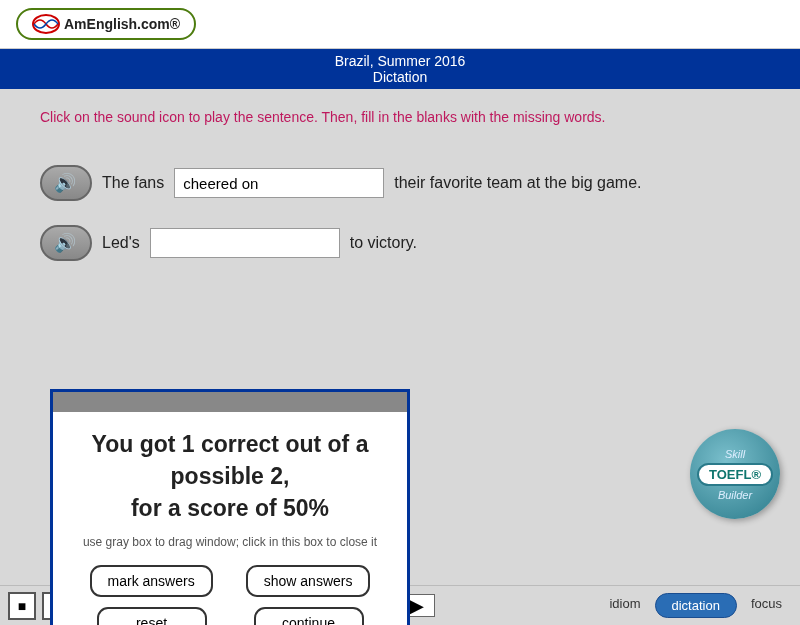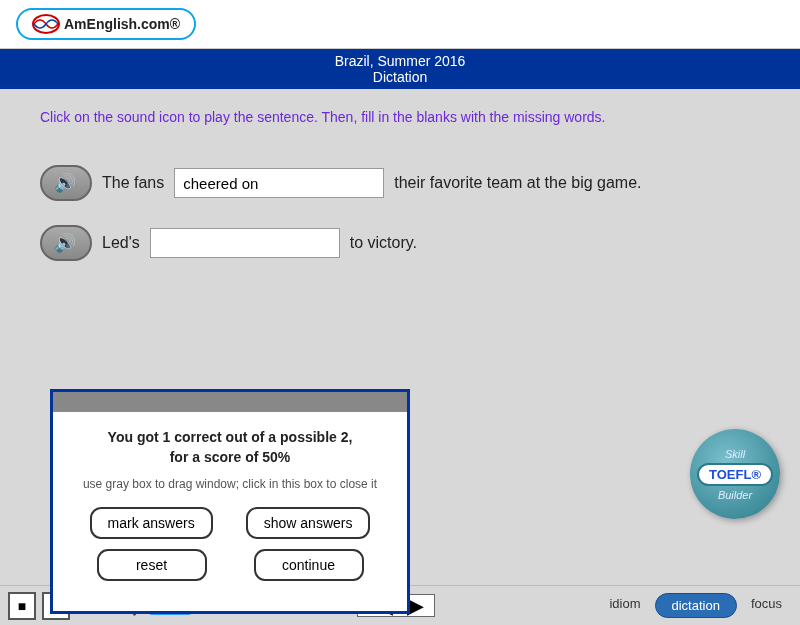--- a/index.html
+++ b/index.html
@@ -234,7 +234,7 @@
 
 <div id="header">
   <div id="logo">
-    <div style="border:2px solid #0ea5e9; border-radius:24px; padding:4px 14px; display:flex; align-items:center; background:white;">
+    <div style="border:2px solid #4d7c0f; border-radius:24px; padding:4px 14px; display:flex; align-items:center; background:white;">
       <svg width="28" height="20" viewBox="0 0 28 20" style="margin-right:4px;">
         <ellipse cx="14" cy="10" rx="13" ry="9" fill="none" stroke="#cc0000" stroke-width="2"></ellipse>
         <path d="M2 10 Q8 2 14 10 Q20 18 26 10" fill="none" stroke="#cc0000" stroke-width="1.5"></path>

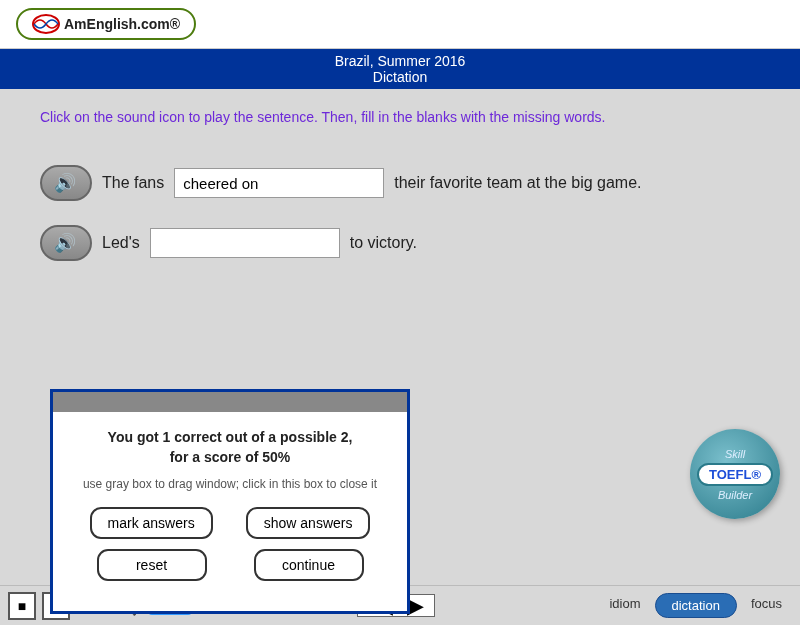--- a/index.html
+++ b/index.html
@@ -251,7 +251,7 @@
 </div>
 
 <div id="main">
-  <p id="instructions" style="font-size:14px; color:#6d28d9; margin-bottom:40px;">Click on the sound icon to play the sentence. Then, fill in the blanks with the missing words.</p>
+  <p id="instructions" style="font-size:14px; color:#be185d; margin-bottom:40px;">Click on the sound icon to play the sentence. Then, fill in the blanks with the missing words.</p>
 
   <div class="sentence-row">
     <button class="sound-btn" title="Play sentence 1">

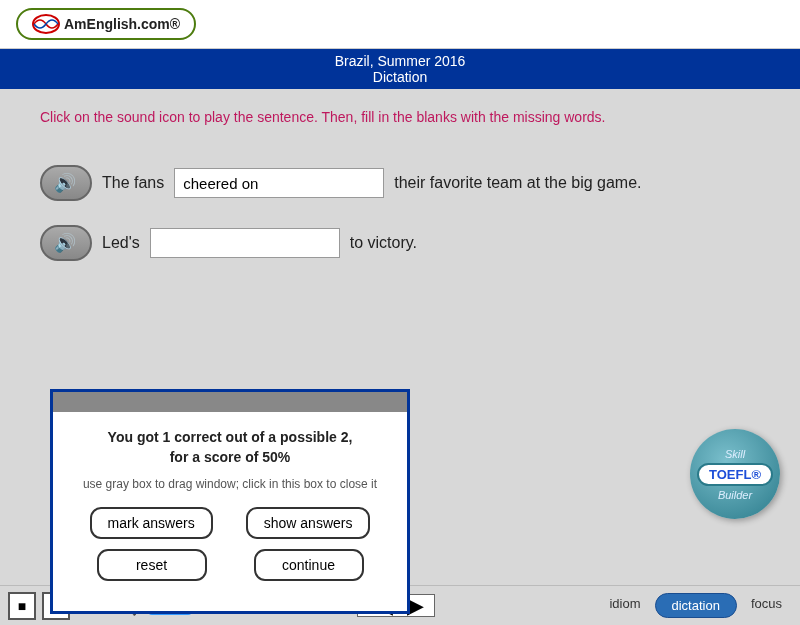--- a/index.html
+++ b/index.html
@@ -110,7 +110,7 @@
       text-align: center;
     }
     #score-popup-body .score-text {
-      font-size: 14px;
+      font-size: 23px;
       font-weight: bold;
       color: #222;
       margin-bottom: 10px;

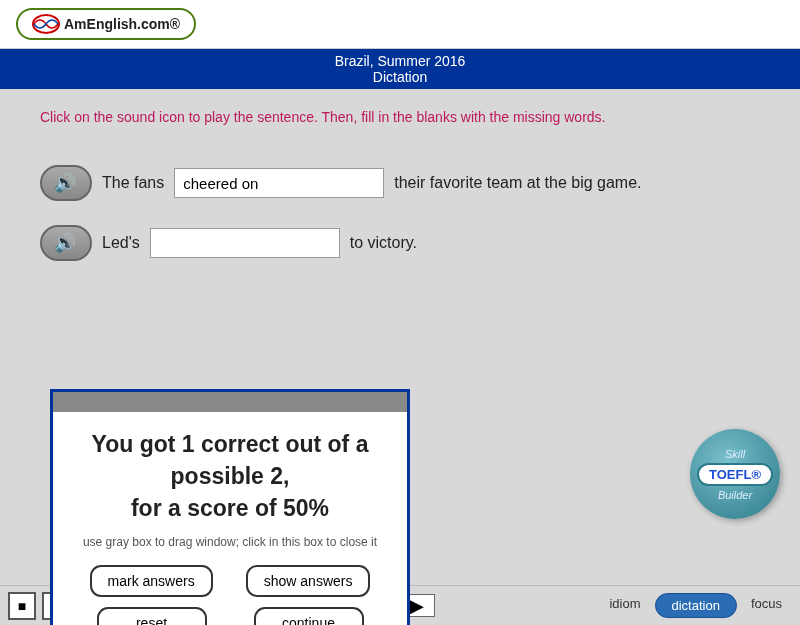--- a/index.html
+++ b/index.html
@@ -163,7 +163,7 @@
       padding: 2px 10px;
       font-size: 13px;
       font-weight: bold;
-      color: #1d4ed8;
+      color: #0f766e;
       margin: 3px 0;
     }
     .toefl-builder { font-size: 11px; color: #ddeeff; font-style: italic; }

